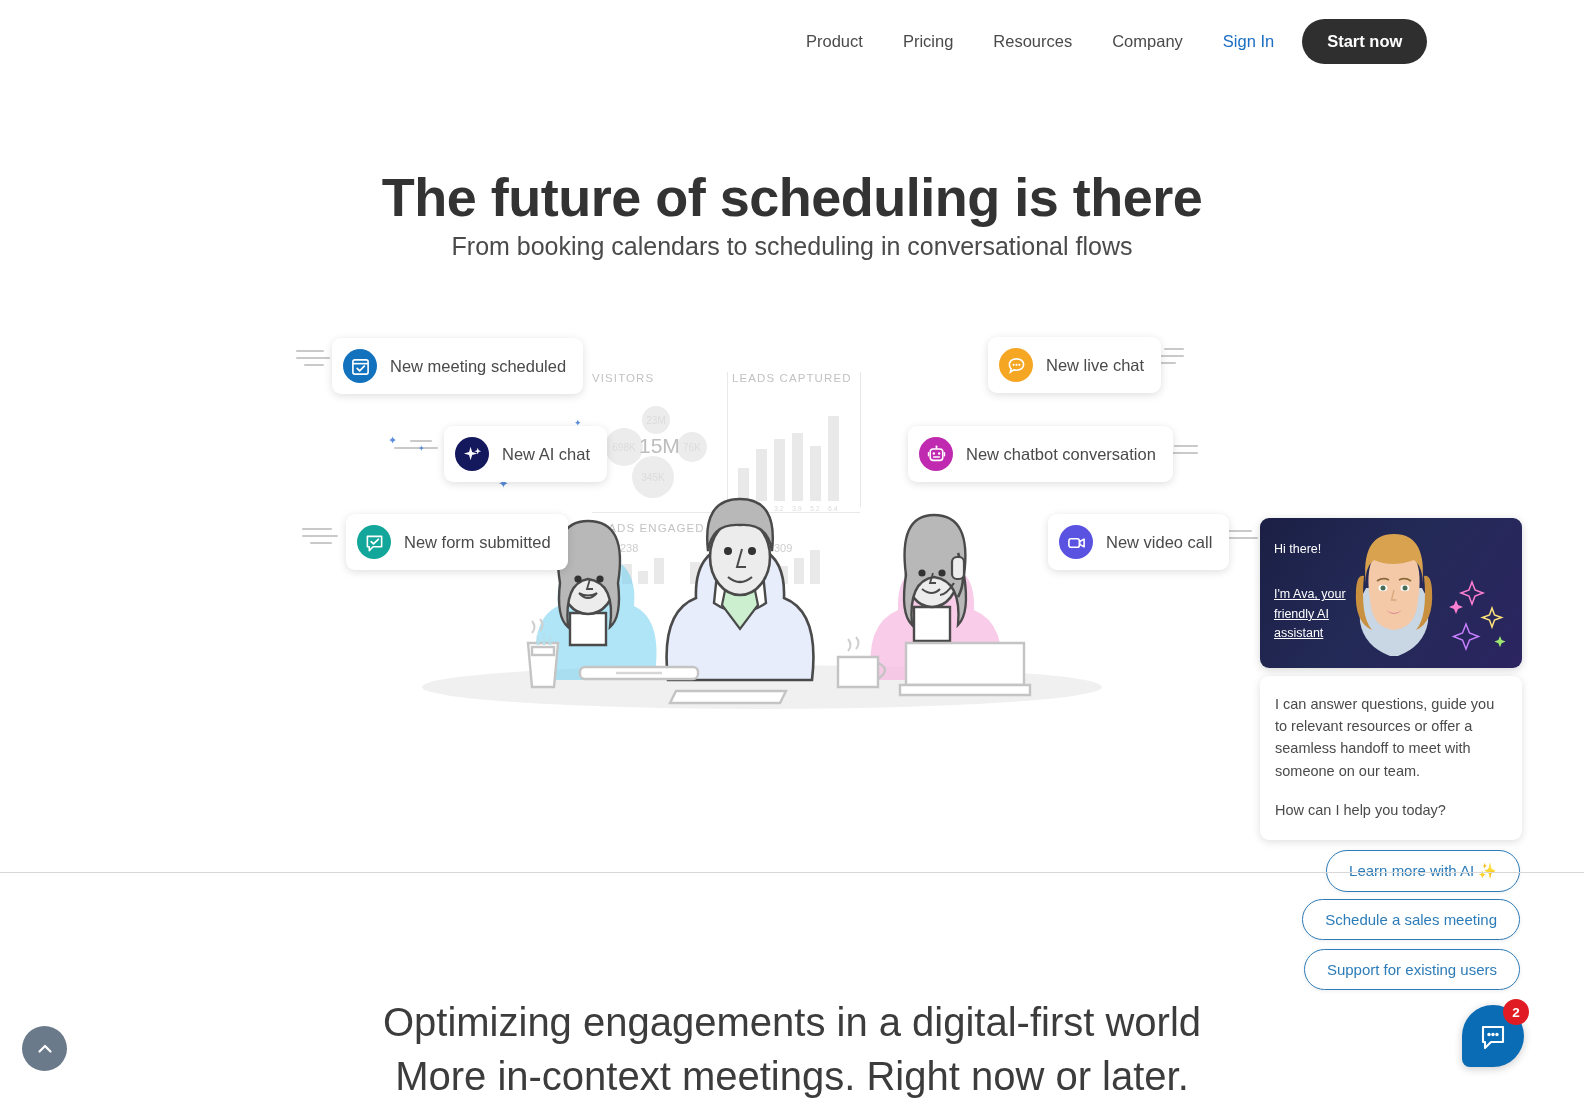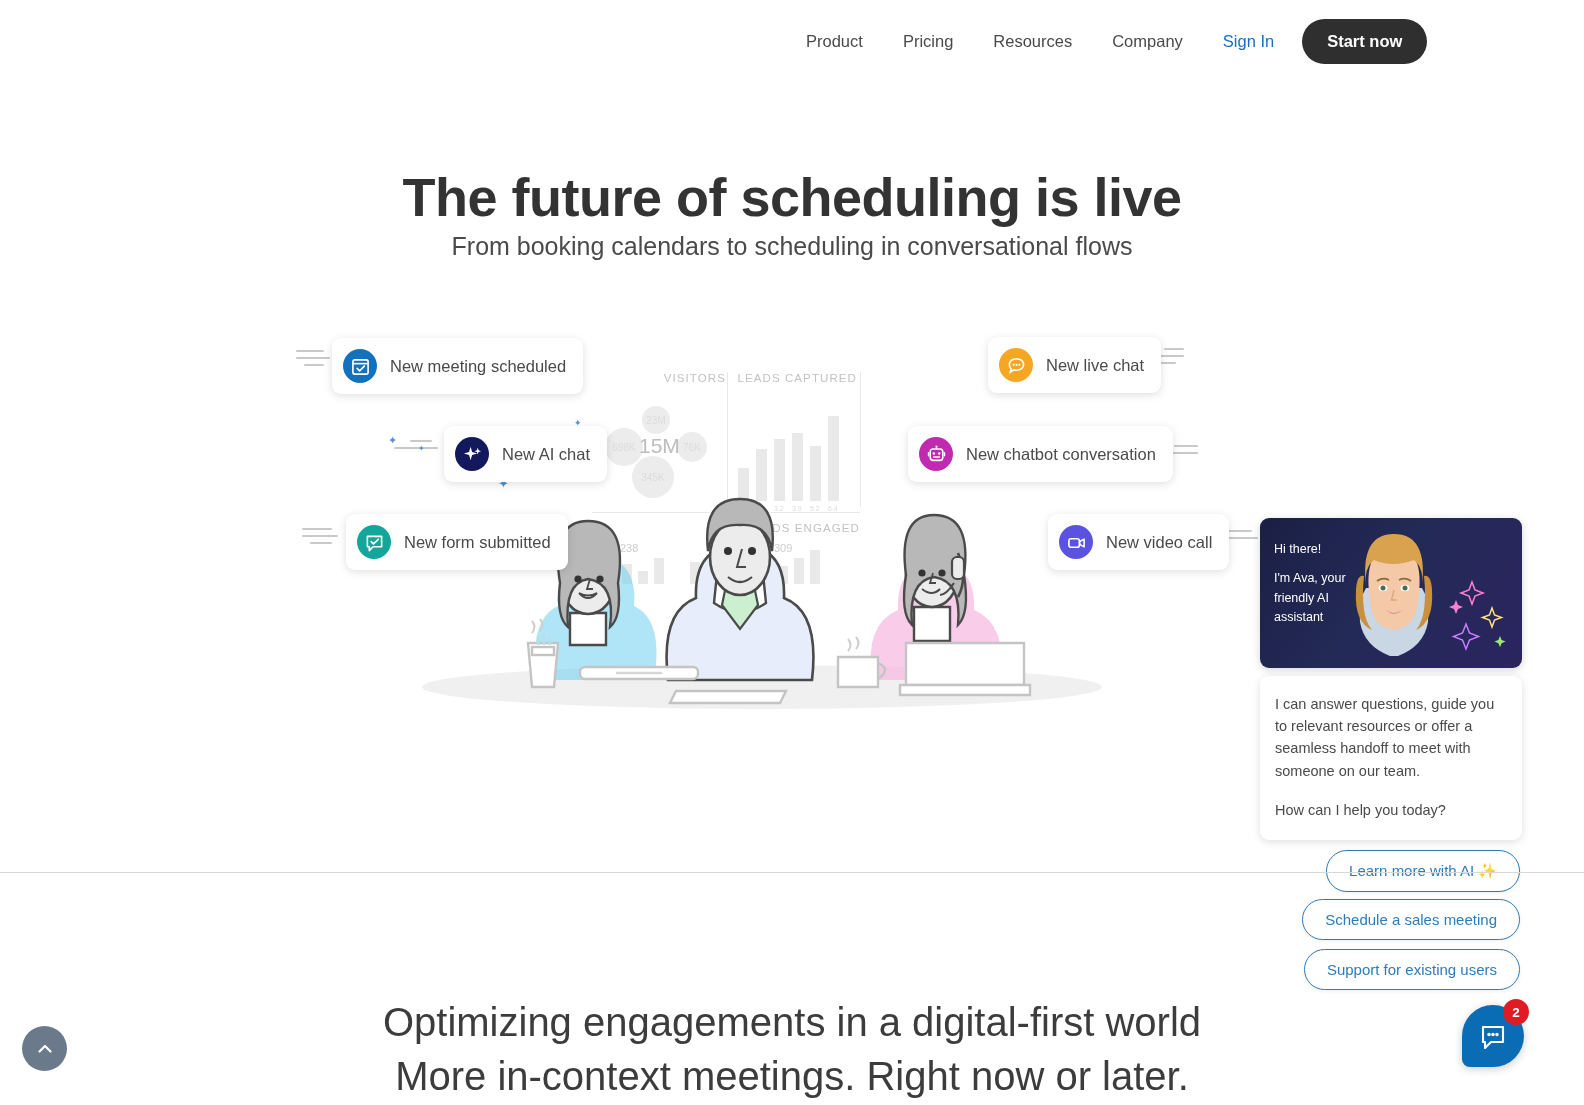--- a/index.html
+++ b/index.html
@@ -160,7 +160,7 @@
   </div>
 </div>
 
-<div class="hero-title">The future of scheduling is live</div>
+<div class="hero-title">The future of scheduling is there</div>
 <div class="hero-sub">From booking calendars to scheduling in conversational flows</div>
 
 <div class="stage">

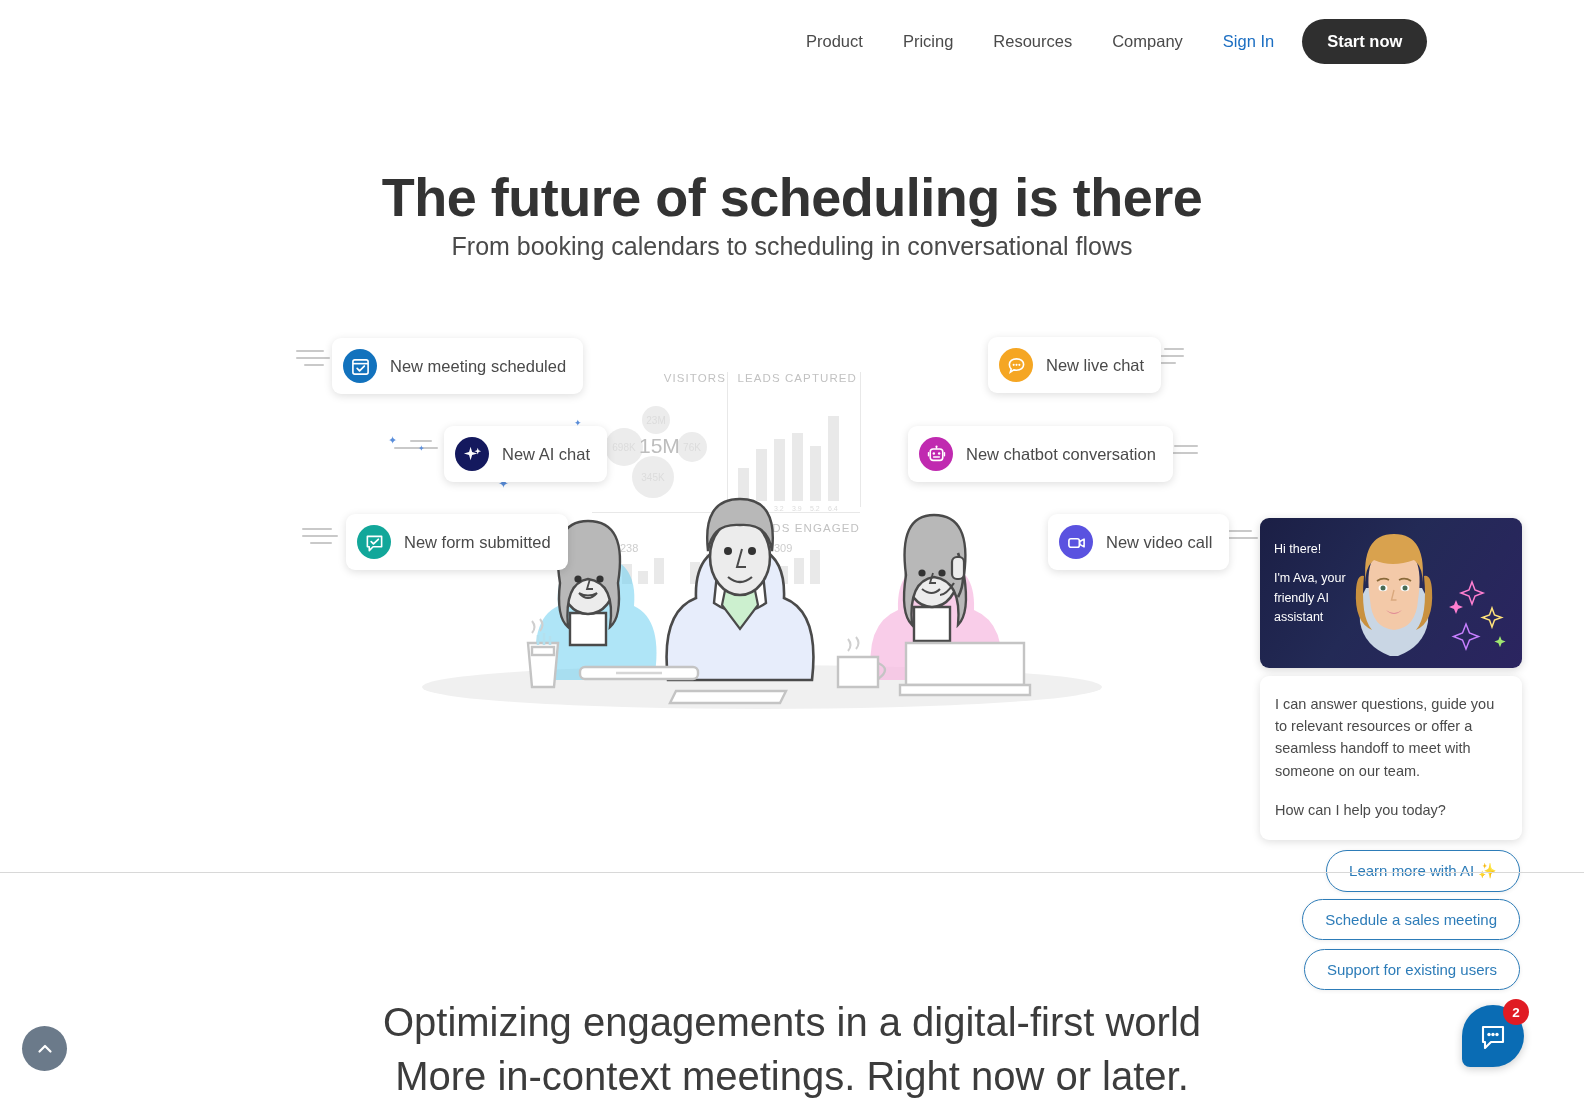--- a/index.html
+++ b/index.html
@@ -58,7 +58,7 @@
   }
   .dash-col { position:absolute; top:0; }
   .dash-lbl {
-    font-size:11.5px; letter-spacing:1.1px; color:#c2c2c2; text-align:right;
+    font-size:11.5px; letter-spacing:1.1px; color:#c2c2c2; text-align:left;
   }
   .dash-divider-v { position:absolute; width:1px; background:#e8e8e8; }
   .dash-divider-h { position:absolute; height:1px; background:#e8e8e8; }

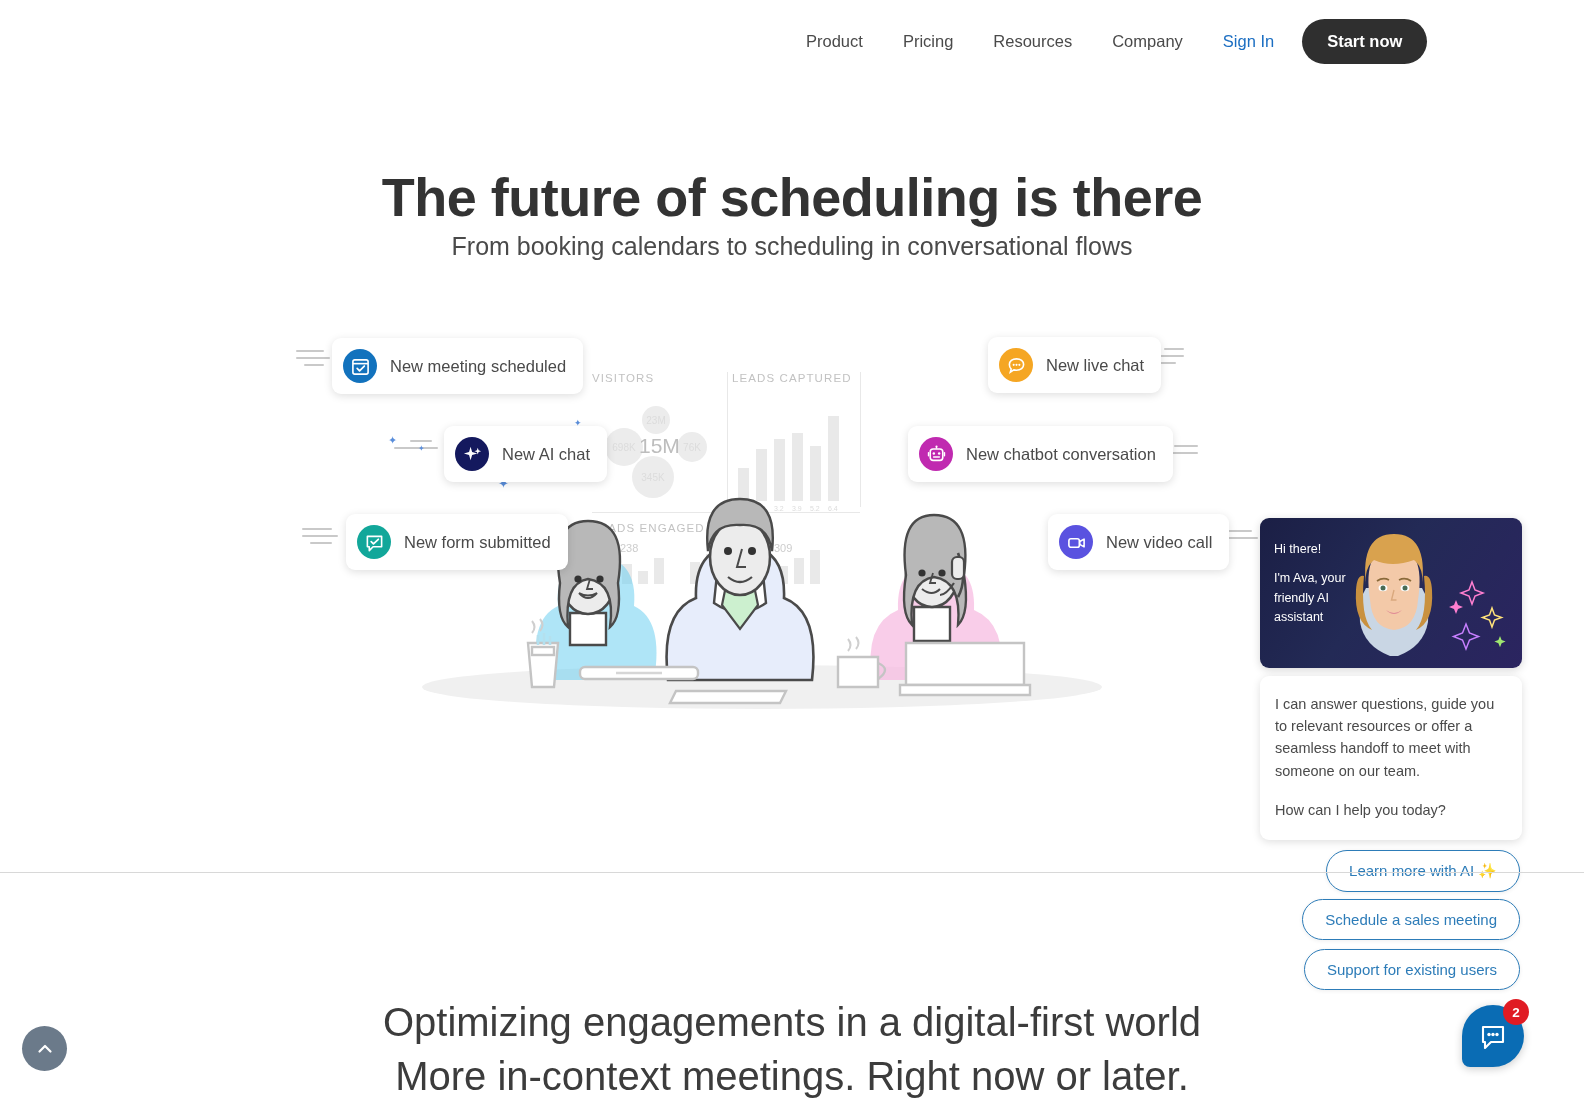--- a/index.html
+++ b/index.html
@@ -416,7 +416,7 @@
   </svg>
   <div class="ava-text">
     <div>Hi there!</div>
-    <div style="margin-top:10px;">
+    <div style="margin-top:26px;text-decoration:underline;">
       <span>I'm Ava, your</span><br>
       <span>friendly AI</span><br>
       <span>assistant</span>

